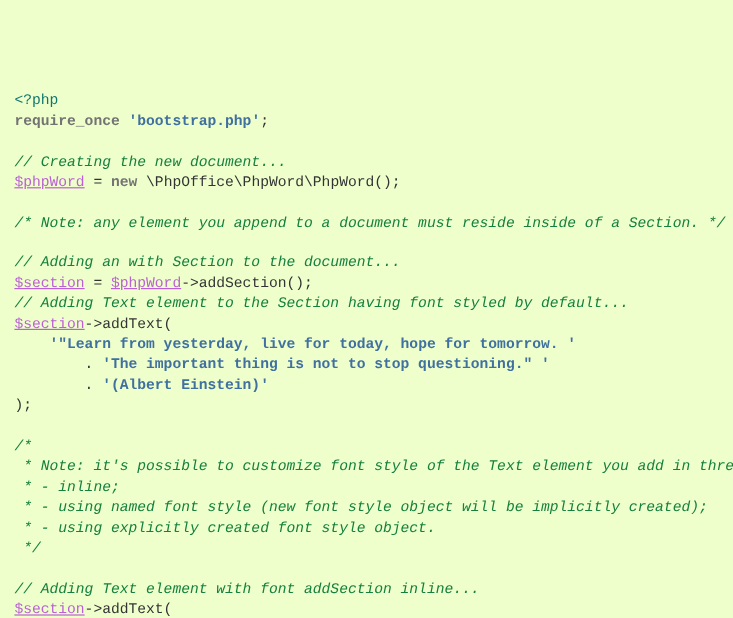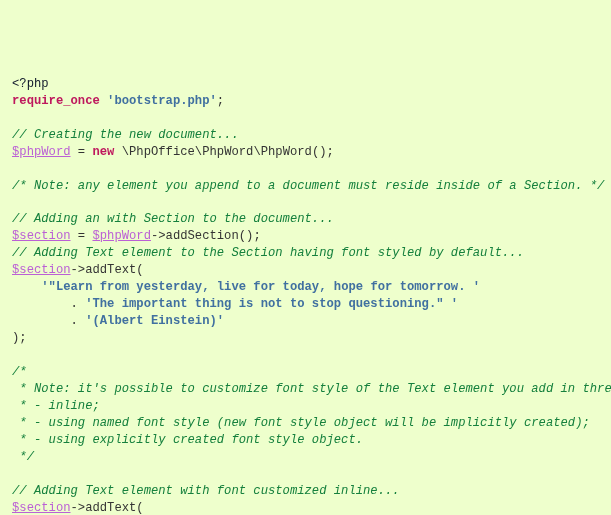--- a/index.html
+++ b/index.html
@@ -17,7 +17,7 @@
   .kw { color: #be185d; font-weight: bold; }   
   .st { color: #4070a0; font-weight: bold; }                       
   .va { color: #bb60d5; text-decoration: underline; }                          
-  .cp { color: #0f172a; }                       
+  .cp { color: #0f766e; }                       
 </style>
 </head>
 <body>

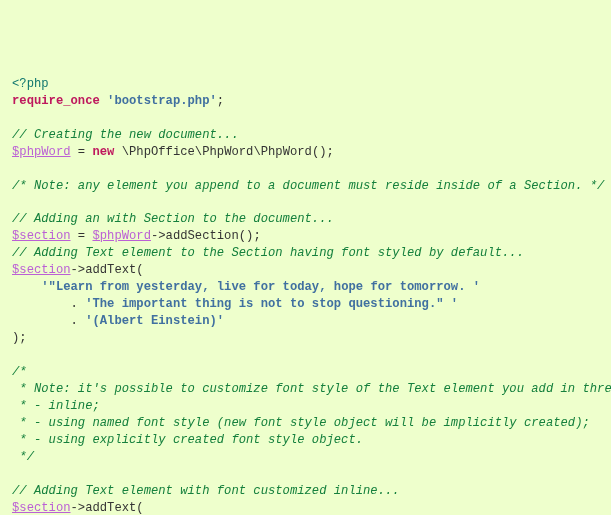--- a/index.html
+++ b/index.html
@@ -14,7 +14,7 @@
     overflow-x: auto;
   }
   .cm { color: #15803d; font-style: italic; }  
-  .kw { color: #be185d; font-weight: bold; }   
+  .kw { color: #737373; font-weight: bold; }   
   .st { color: #4070a0; font-weight: bold; }                       
   .va { color: #bb60d5; text-decoration: underline; }                          
   .cp { color: #0f766e; }                       

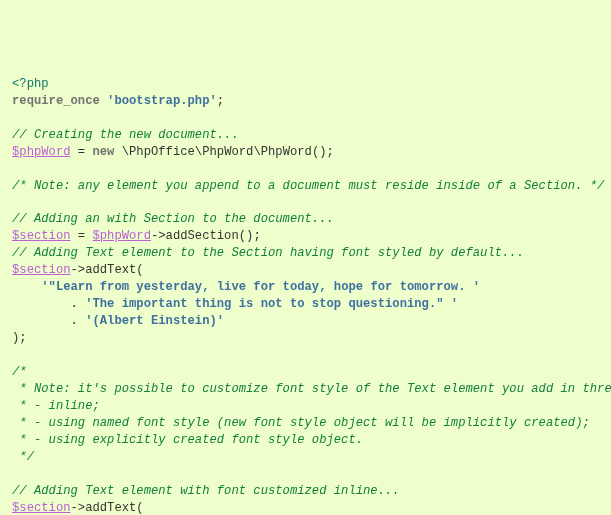--- a/index.html
+++ b/index.html
@@ -48,7 +48,7 @@
 <span class="cm"> * - using explicitly created font style object.</span>
 <span class="cm"> */</span>
 
-<span class="cm">// Adding Text element with font customized inline...</span>
+<span class="cm">// Adding Text element with font addSection inline...</span>
 <span class="va">$section</span><span>-&gt;addText(</span>
     
 

